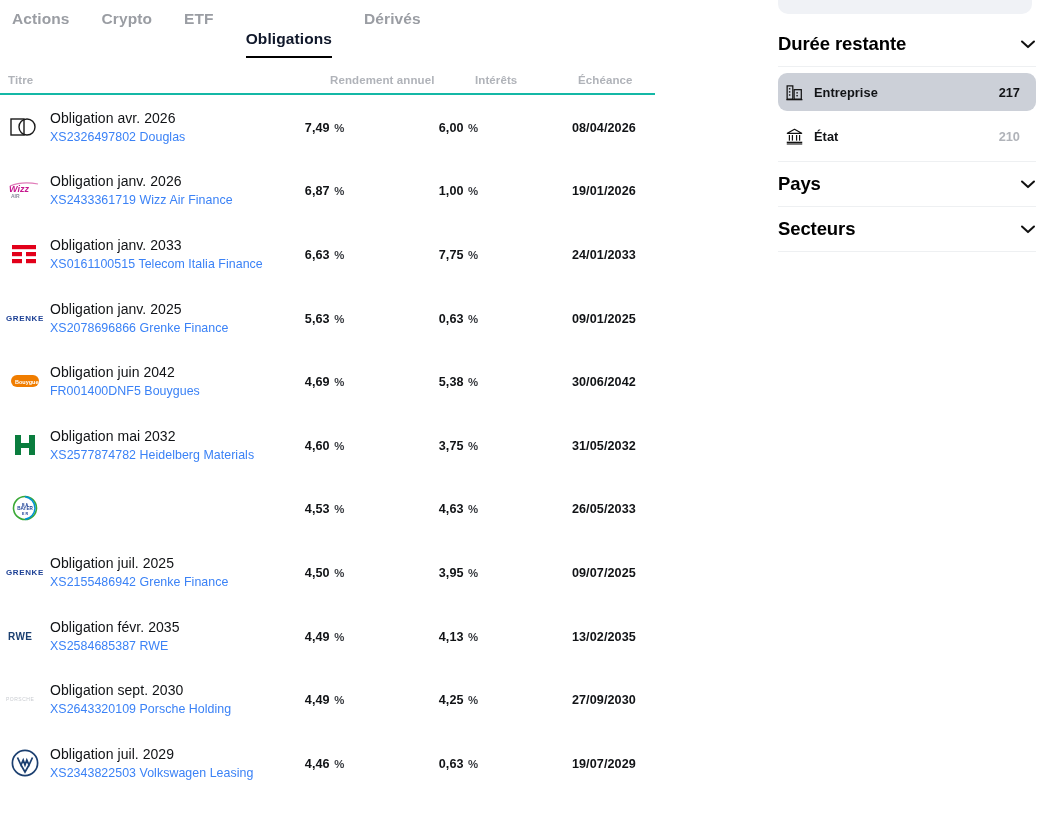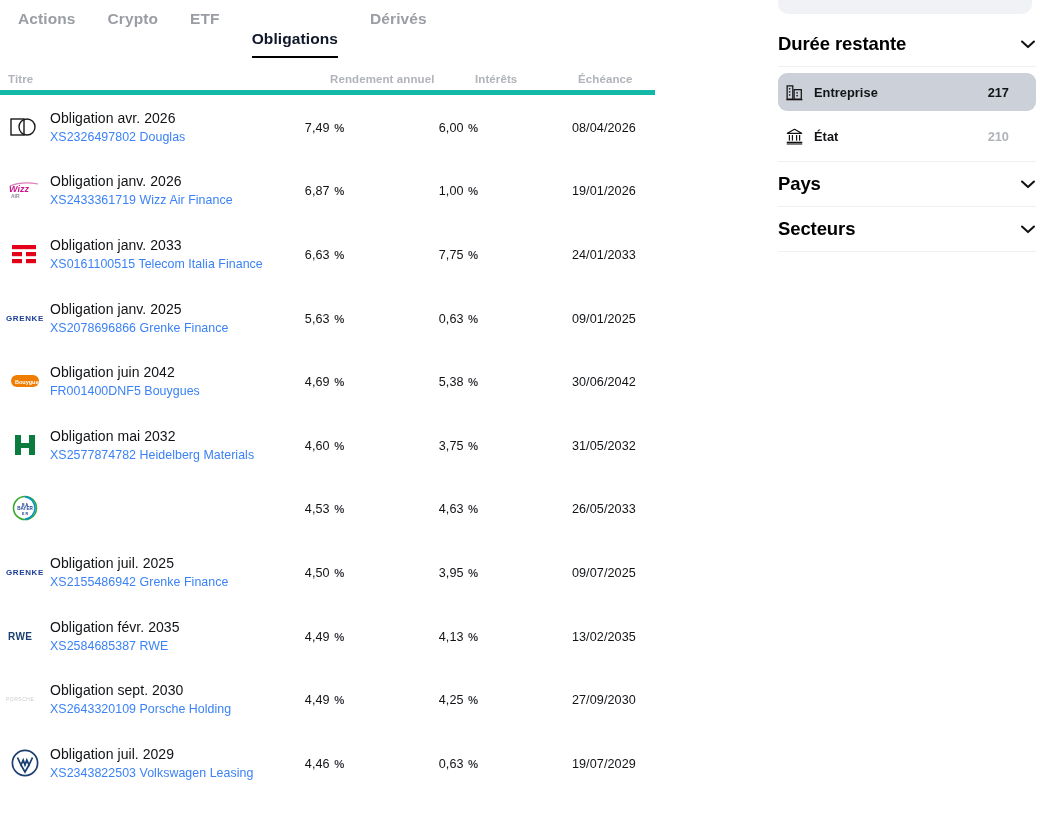--- a/index.html
+++ b/index.html
@@ -13,7 +13,7 @@
 
   
   .tabs {
-    position: absolute; left: 10px; top: 0;
+    position: absolute; left: 4px; top: 0;
     display: flex; align-items: flex-start;
     gap: 32px;
     padding-left: 8px; padding-top: 10px; text-align: center;

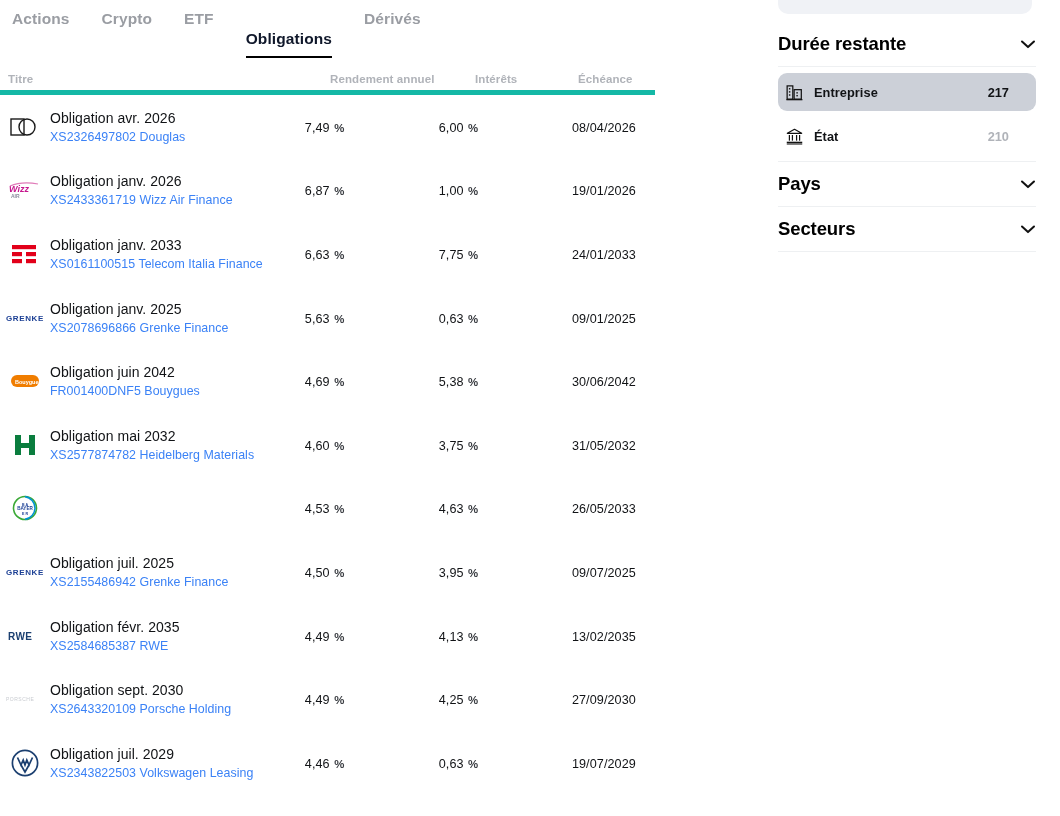--- a/index.html
+++ b/index.html
@@ -42,7 +42,7 @@
   .thead {
     display: flex; align-items: center;
     height: 25px;
-    border-bottom: 5px solid #14b8a6;
+    border-bottom: 2px solid #14b8a6;
     padding-bottom: 3px;
   }
   .th {

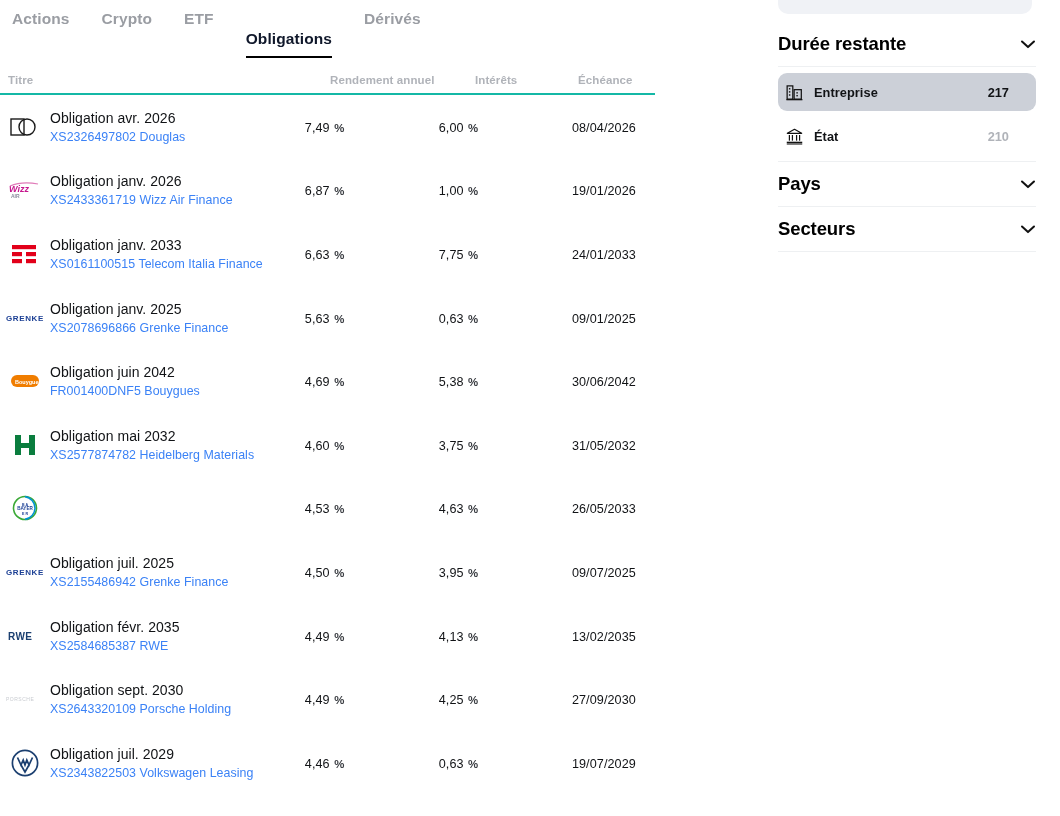--- a/index.html
+++ b/index.html
@@ -110,7 +110,7 @@
     display: flex; align-items: center;
     height: 38px;
     border-radius: 9px;
-    padding: 0 27px 0 8px;
+    padding: 0 16px 0 8px;
     margin: 6px 0;
     cursor: pointer;
   }

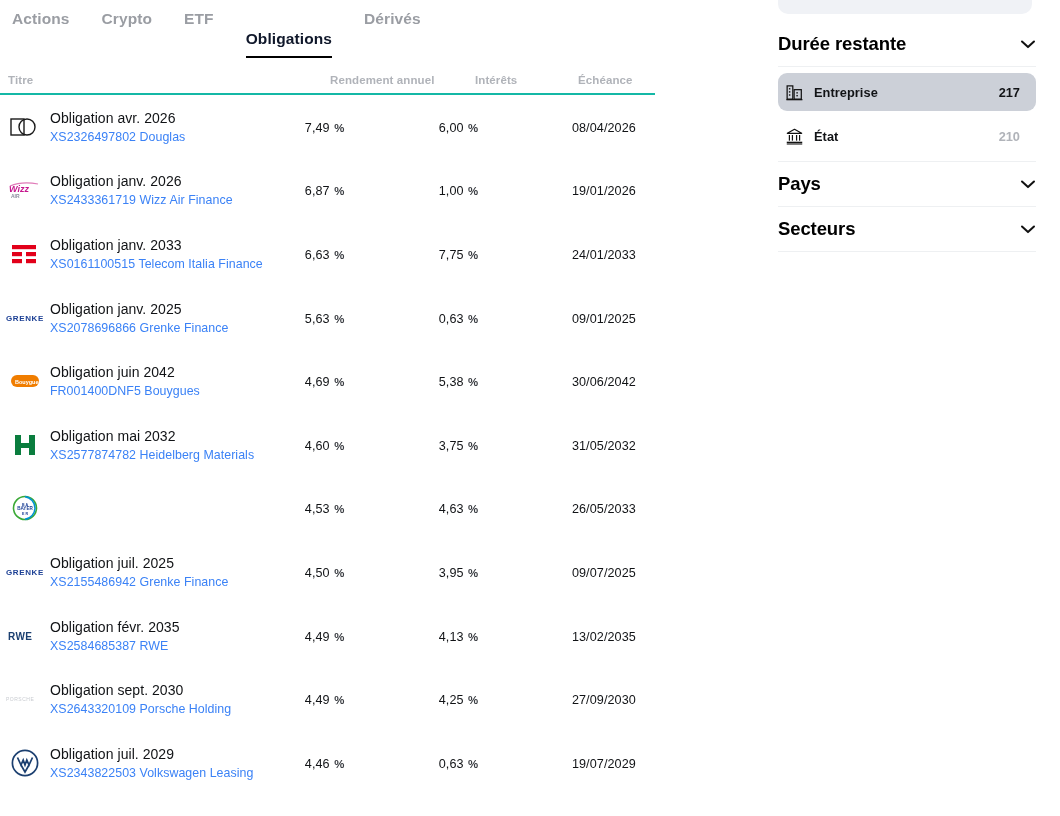--- a/index.html
+++ b/index.html
@@ -78,7 +78,7 @@
   .cell-int   { width: 103px; }
   .cell-date  { width: 90px; margin-left: 38px; }
   .val {
-    font-size: 12.6px; font-weight: normal; color: #111316;
+    font-size: 12.6px; font-weight: bold; color: #111316;
     letter-spacing: .1px; white-space: nowrap;
   }
   .pct { font-size: 11.4px; font-weight: bold; color: #3a3d42; }

